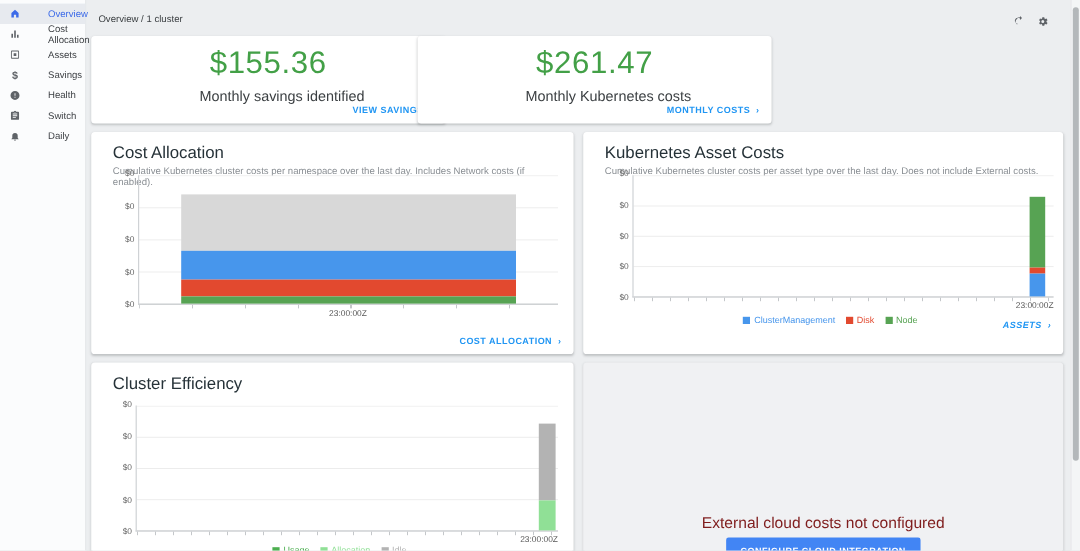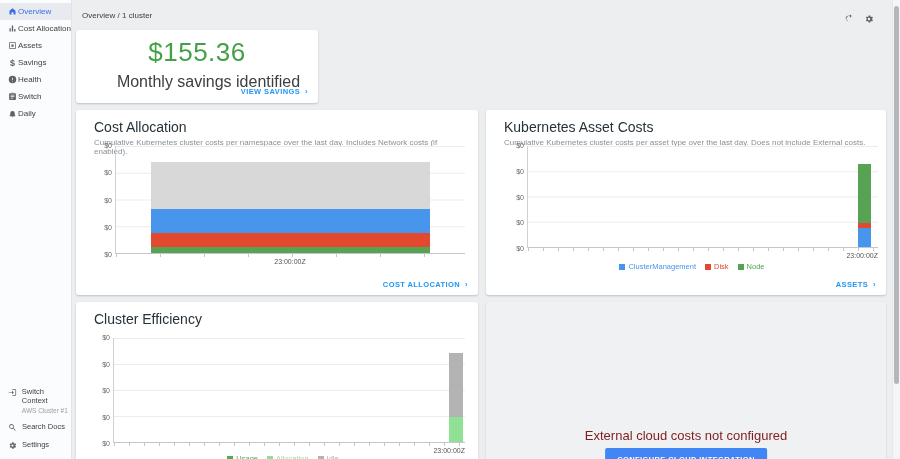--- a/index.html
+++ b/index.html
@@ -11,7 +11,7 @@
   .sidebar { position:absolute; left:0; top:0; width:72px; height:459px;
              background:#fbfcfd; border-right:1px solid #e2e4e7; z-index:2; }
   .nav { padding-top:3px; }
-  .side-item { display:flex; align-items:center; gap:1px; height:17px;
+  .side-item { display:flex; align-items:center; gap:23px; height:17px;
                padding-left:8px; font-size:8px; color:#3f4246; cursor:pointer; }
   .side-item svg { width:9px; height:9px; fill:#5f6368; flex:0 0 auto; }
   .side-item.active { background:#e7eaef; color:#3d6be8; }

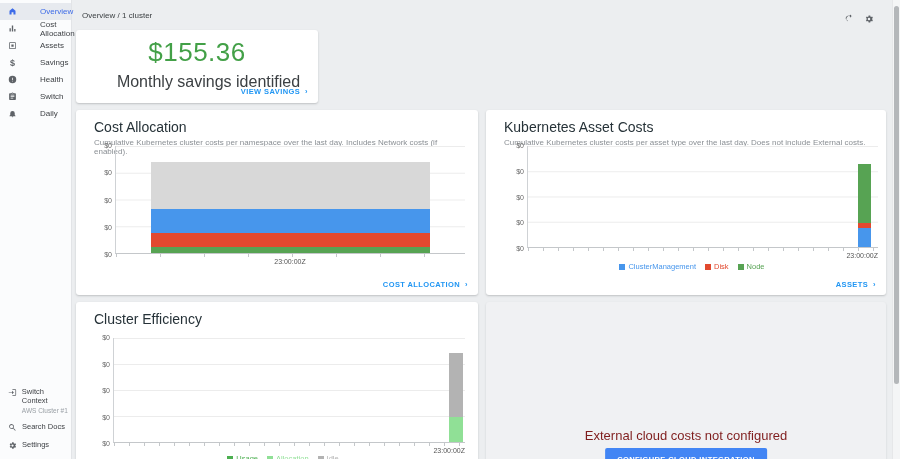--- a/index.html
+++ b/index.html
@@ -33,7 +33,7 @@
   
   .card { position:absolute; background:#fff; border-radius:3px;
           box-shadow:0 1px 2px rgba(60,64,67,.25); }
-  .metric-card { top:30px; width:242px; height:73px; }
+  .metric-card { top:30px; width:295px; height:73px; }
   .mc-0 { left:76px; } .mc-1 { left:348px; } .mc-2 { left:620px; width:266px; }
   .metric-value { margin-top:7px; text-align:center; font-size:26px; letter-spacing:.5px; }
   .metric-label { margin-top:5px; text-align:center; font-size:16px; color:#3c4043;padding-left:23px; }

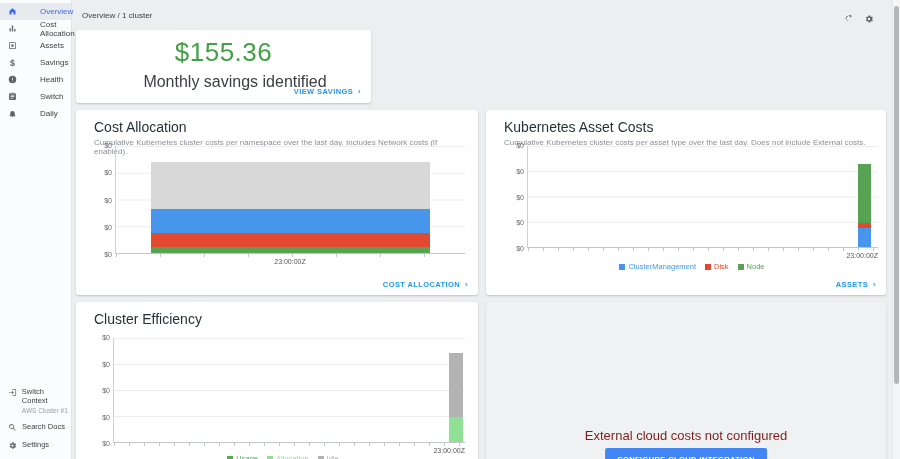--- a/index.html
+++ b/index.html
@@ -183,6 +183,11 @@
     <div class="metric-label">Monthly savings identified</div>
     <a class="card-link"><span>VIEW SAVINGS</span><span class="chev">›</span></a>
   </section>
+  <section class="card metric-card mc-1">
+    <div class="metric-value" style="color: rgb(67, 160, 71);">$261.47</div>
+    <div class="metric-label">Monthly Kubernetes costs</div>
+    <a class="card-link"><span>MONTHLY COSTS</span><span class="chev">›</span></a>
+  </section>
 
   <section class="card chart-card-a">
     <h2 class="chart-title">Cost Allocation</h2>

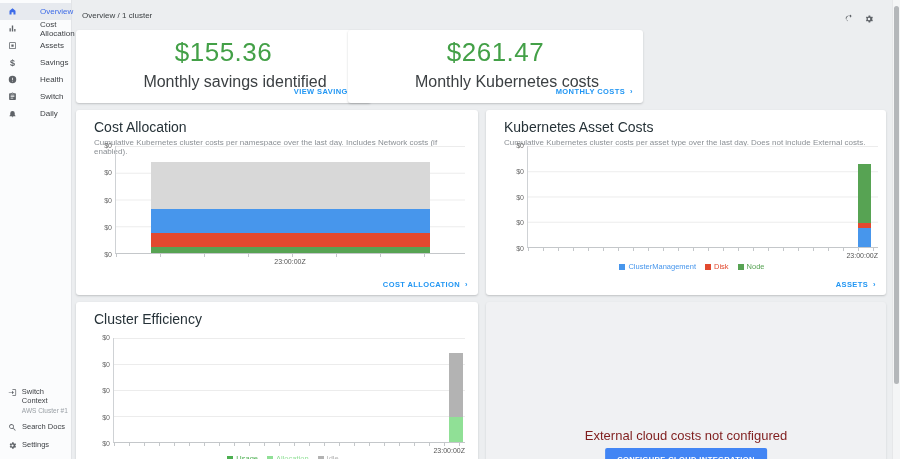--- a/index.html
+++ b/index.html
@@ -36,7 +36,7 @@
   .metric-card { top:30px; width:295px; height:73px; }
   .mc-0 { left:76px; } .mc-1 { left:348px; } .mc-2 { left:620px; width:266px; }
   .metric-value { margin-top:7px; text-align:center; font-size:26px; letter-spacing:.5px; }
-  .metric-label { margin-top:5px; text-align:center; font-size:16px; color:#3c4043;padding-left:23px; }
+  .metric-label { margin-top:5px; text-align:center; font-size:12px; color:#3c4043;padding-left:23px; }
   .card-link { position:absolute; right:10px; bottom:7px; font-size:7.5px; font-weight:bold;
                color:#2196f3; letter-spacing:.4px; cursor:pointer; white-space:nowrap; }
   .card-link .chev { margin-left:5px; }

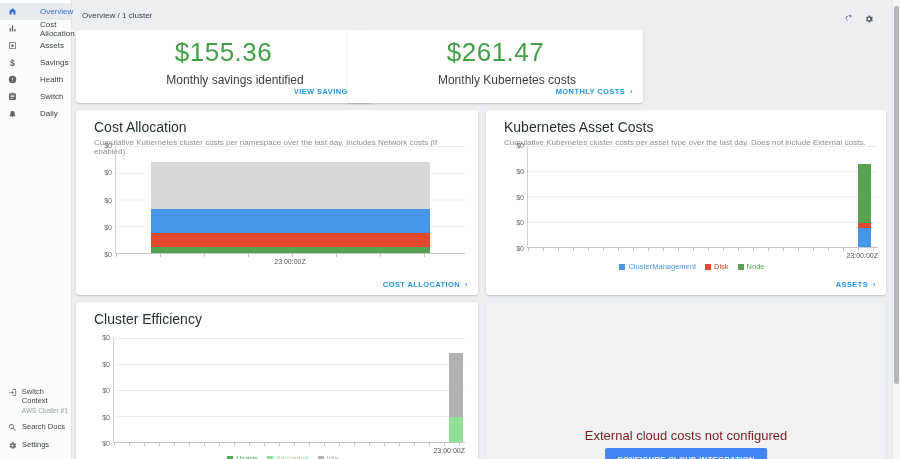--- a/index.html
+++ b/index.html
@@ -75,7 +75,7 @@
   .lg-b { top:152px; } .lg-c { top:152px; }
   .legend-item { display:flex; align-items:center; gap:3px; cursor:pointer; }
   .swatch { width:6px; height:6px; display:inline-block; }
-  .link-a { right:10px; bottom:6px; } .link-b { right:10px; bottom:6px; }
+  .link-a { right:10px; bottom:6px; } .link-b { right:10px; bottom:20px;font-style:italic; }
 
   
   .external-panel { position:absolute; left:486px; top:302px; width:400px; height:200px;

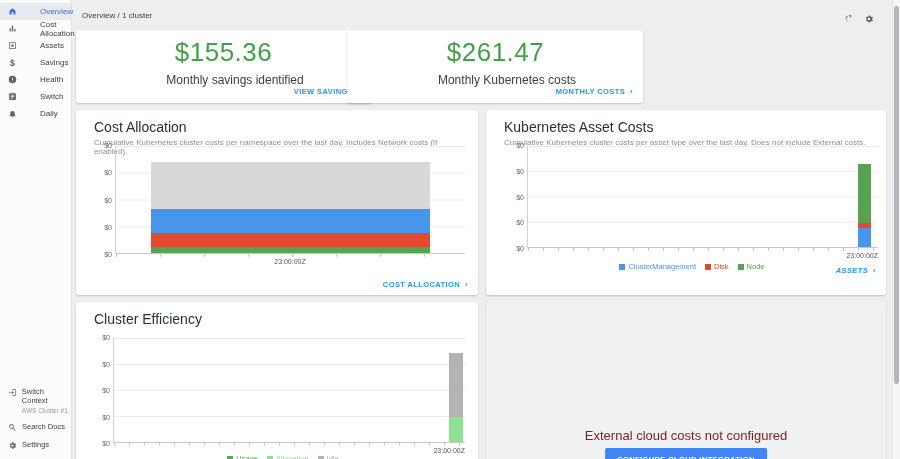--- a/index.html
+++ b/index.html
@@ -141,29 +141,6 @@
         <span>Daily</span>
       </div>
     </nav>
-    <div class="side-foot">
-      <div class="foot-item">
-        <svg viewBox="0 0 24 24">
-            <path d="M11 7l5 5-5 5v-4H2v-2h9V7zm9-4a2 2 0 012 2v14a2 2 0 01-2 2h-8v-2h8V5h-8V3h8z"></path>
-          </svg>
-        <span>
-          <span>Switch Context</span>
-          <div class="foot-sub">AWS Cluster #1</div>
-        </span>
-      </div>
-      <div class="foot-item">
-        <svg viewBox="0 0 24 24">
-            <path d="M15.5 14h-.8l-.3-.3a6.5 6.5 0 10-.7.7l.3.3v.8l5 5 1.5-1.5-5-5zm-6 0a4.5 4.5 0 110-9 4.5 4.5 0 010 9z"></path>
-          </svg>
-        <span>Search Docs</span>
-      </div>
-      <div class="foot-item">
-        <svg viewBox="0 0 24 24">
-            <path d="M19.4 13a7.6 7.6 0 000-2l2.1-1.6-2-3.4-2.5 1a7.6 7.6 0 00-1.7-1L15 3.5h-4l-.3 2.5a7.6 7.6 0 00-1.7 1l-2.5-1-2 3.4L6.6 11a7.6 7.6 0 000 2l-2.1 1.6 2 3.4 2.5-1a7.6 7.6 0 001.7 1l.3 2.5h4l.3-2.5a7.6 7.6 0 001.7-1l2.5 1 2-3.4L19.4 13zM12 15a3 3 0 110-6 3 3 0 010 6z"></path>
-          </svg>
-        <span>Settings</span>
-      </div>
-    </div>
   </aside>
 
   <div class="breadcrumb">Overview / 1 cluster</div>

